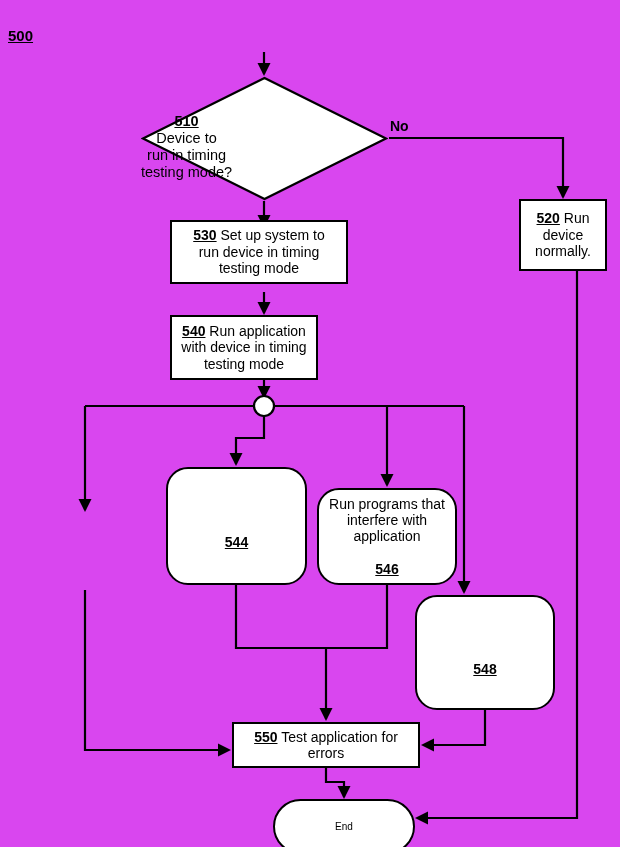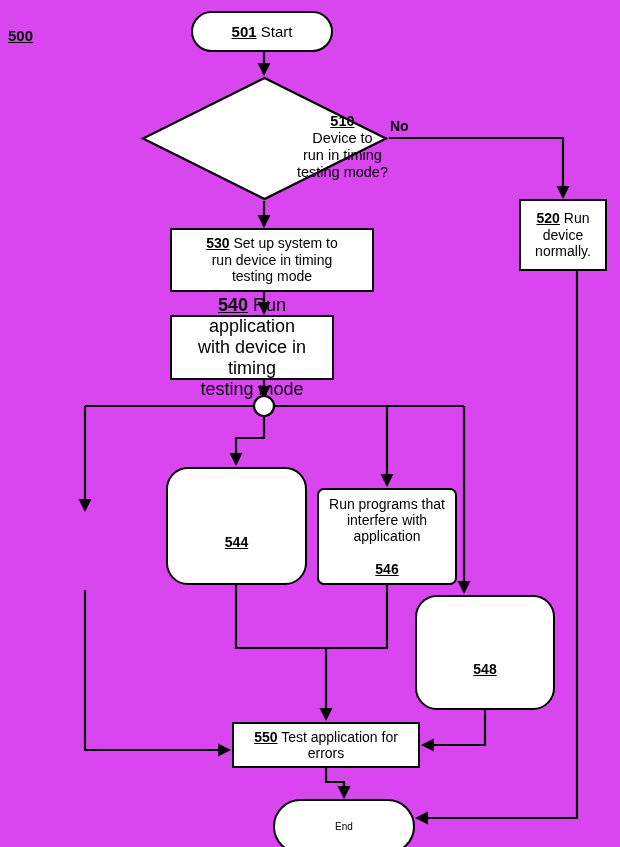--- a/index.html
+++ b/index.html
@@ -141,9 +141,6 @@
   <div class="edgelabel" style="left:390px; top:118px;">No</div>
   <div class="edgelabel" style="left:270px; top:203px;margin-top:44px;">Yes</div>
 
-  <div class="node stadium" style="left:191px; top:11px; width:142px; height:41px; font-size:15px;">
-    <span class="txt"><span class="ref">501</span> <span>Start</span></span>
-  </div>
 
   <div class="diamond-wrap" style="left:141px; top:76px; width:247px; height:125px;">
     <svg width="247" height="125" viewBox="0 0 247 125" xmlns="http://www.w3.org/2000/svg">

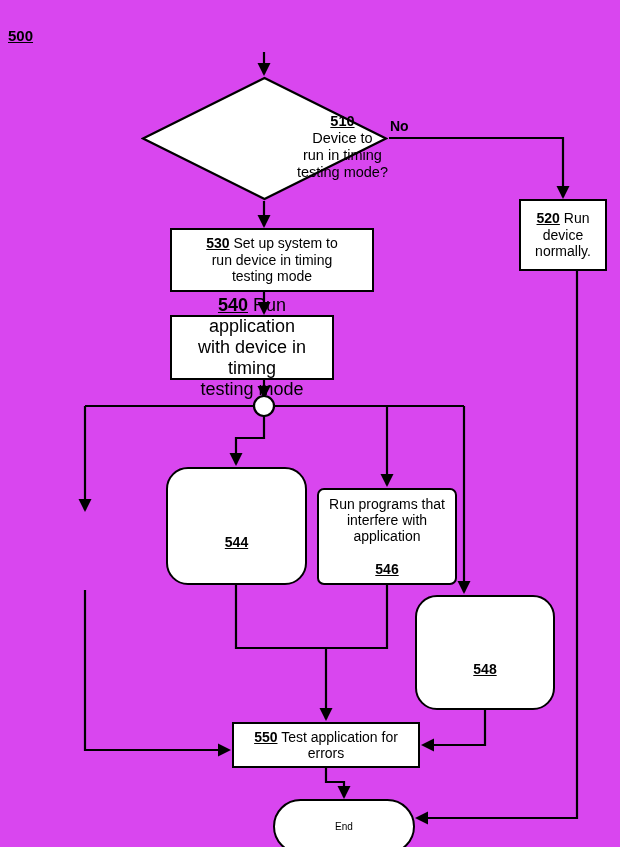--- a/index.html
+++ b/index.html
@@ -80,7 +80,7 @@
     height: 100%;
     display: flex;
     align-items: center;
-    justify-content: flex-end;
+    justify-content: flex-start;
     text-align: center;
     color: #000000;
     line-height: 1.17;

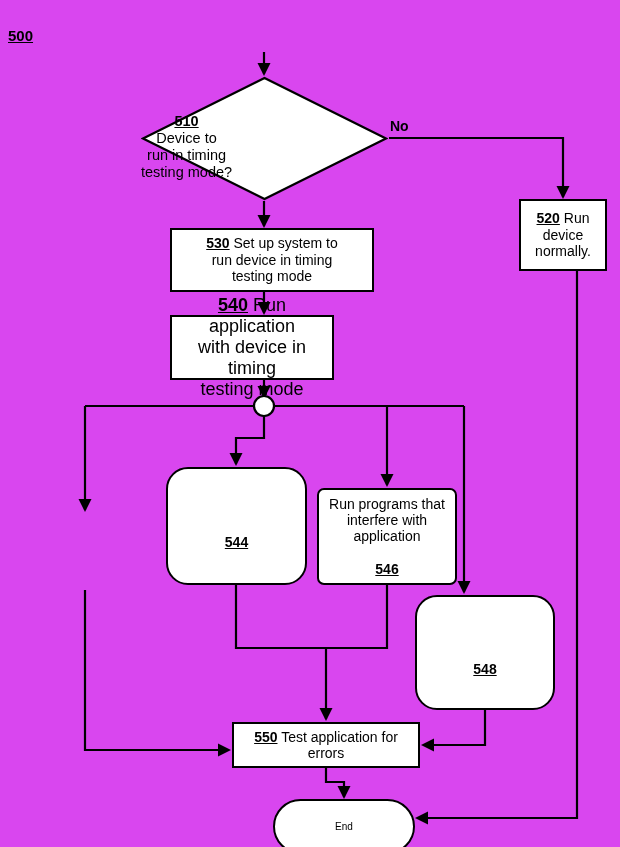--- a/index.html
+++ b/index.html
@@ -162,7 +162,7 @@
 normally.</span></span>
   </div>
 
-  <div class="node rect" style="left:170px; top:228px; width:204px; height:64px; font-size:14px;">
+  <div class="node rect" style="left:170px; top:220px; width:178px; height:64px; font-size:14px;">
     <span class="txt"><span class="ref">530</span> <span>Set up system to
 run device in timing
 testing mode</span></span>

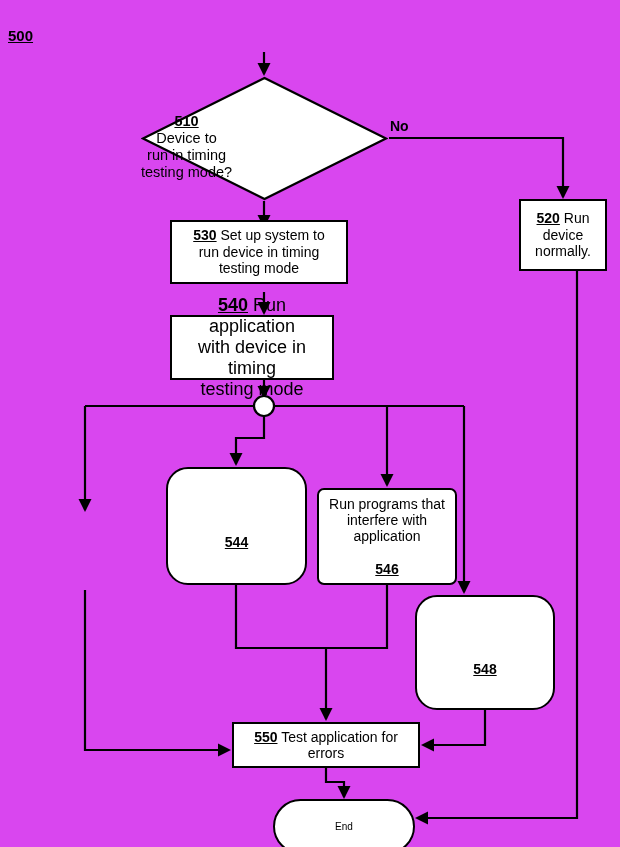--- a/index.html
+++ b/index.html
@@ -168,7 +168,7 @@
 testing mode</span></span>
   </div>
 
-  <div class="node rect" style="left:170px; top:315px; width:164px; height:65px; font-size:18px;text-align:center;">
+  <div class="node rect" style="left:170px; top:315px; width:148px; height:65px; font-size:14px;text-align:center;">
     <span class="txt"><span class="ref">540</span> <span>Run application
 with device in timing
 testing mode</span></span>

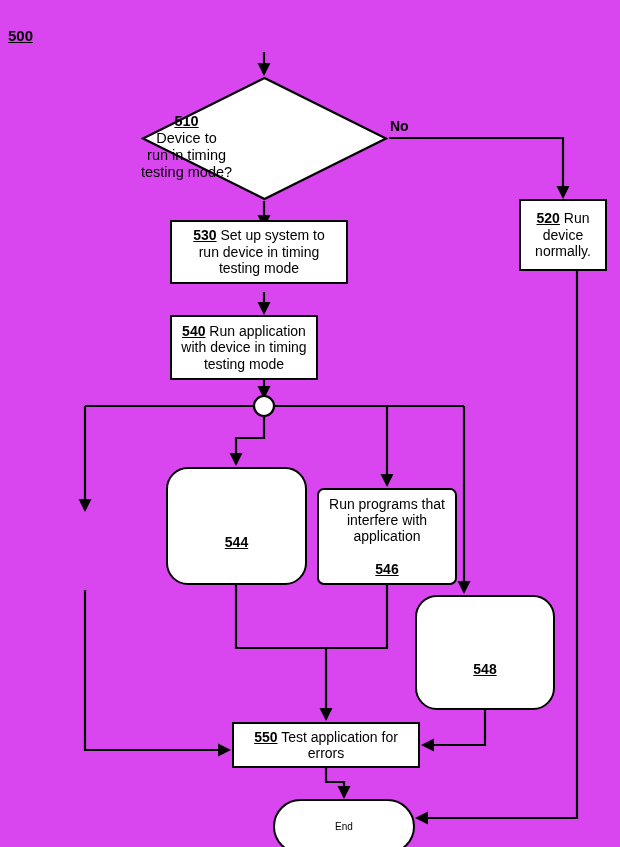--- a/index.html
+++ b/index.html
@@ -180,7 +180,7 @@
       <br><span class="ref">544</span></span>
   </div>
 
-  <div class="node round" style="left:317px; top:488px; width:140px; height:97px; font-size:14px;border-radius:7px;">
+  <div class="node round" style="left:317px; top:488px; width:140px; height:97px; font-size:14px;">
     <span class="txt"><span>Run programs that
 interfere with
 application</span>

